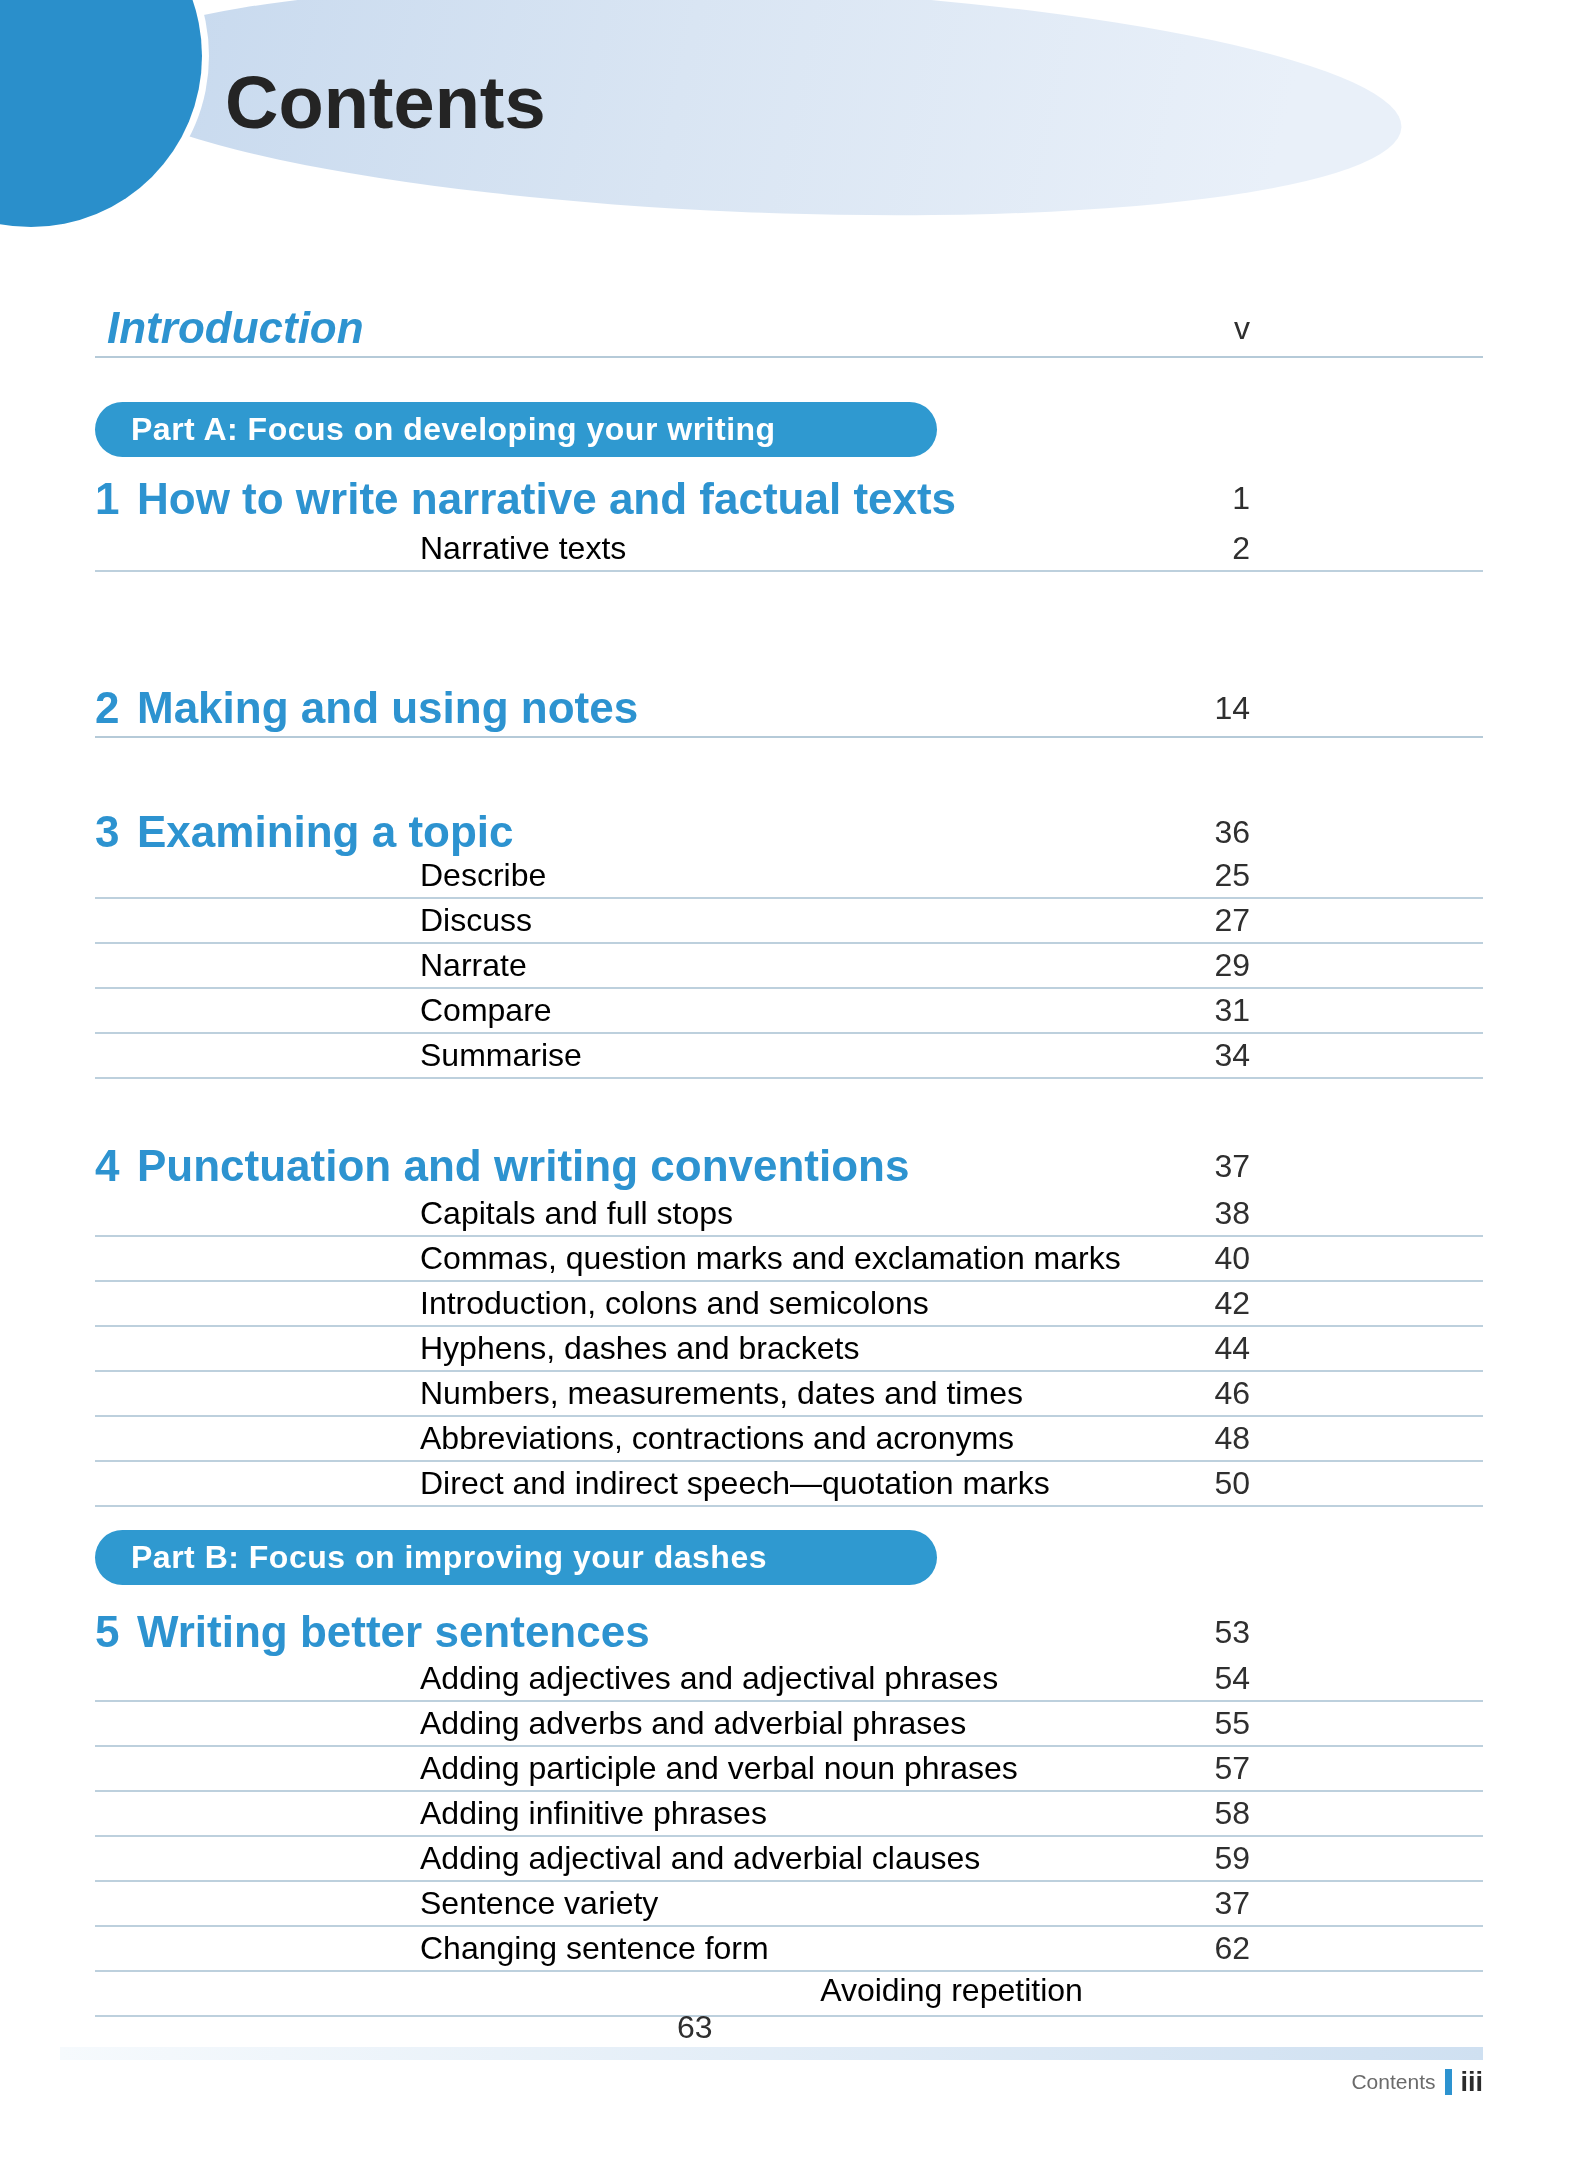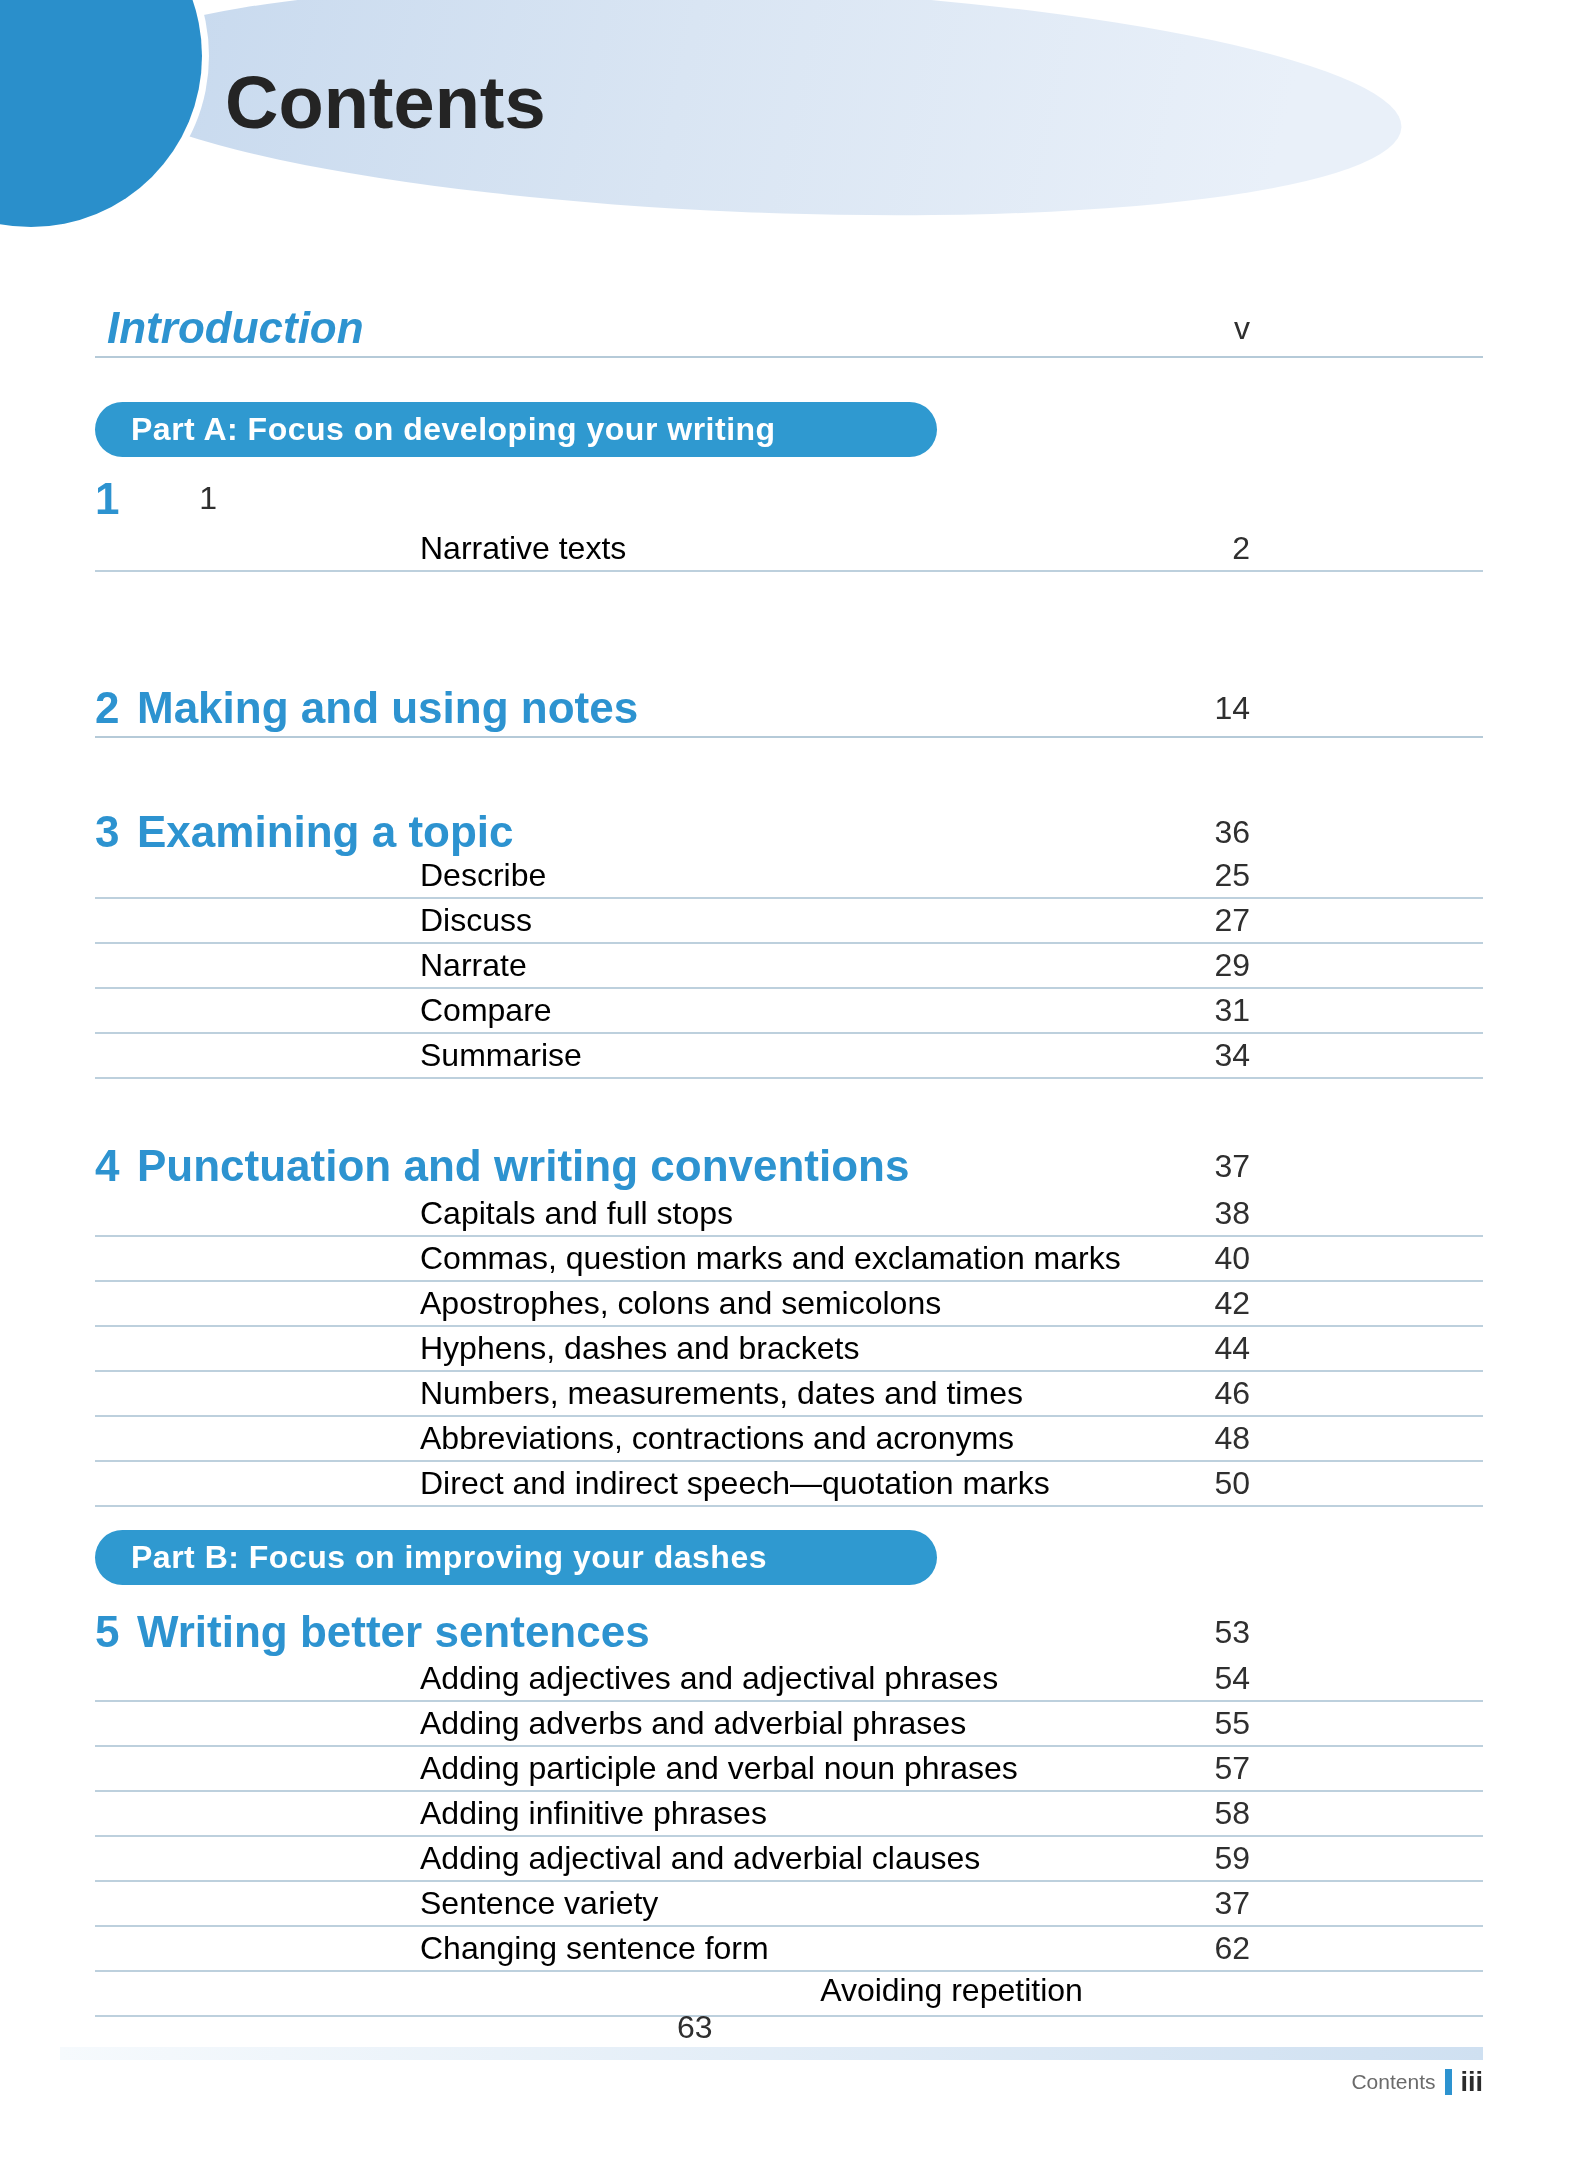--- a/index.html
+++ b/index.html
@@ -103,6 +103,7 @@
 <div class="chapter-section" style="top: 470px;">
       <div class="chapter-head" style="height: 57px;">
         <span class="ch-num">1</span>
+        <span class="ch-title">How to write narrative and factual texts</span>
         <span class="pg">1</span>
       </div>
       <div class="item-row" style="height: 43px;">

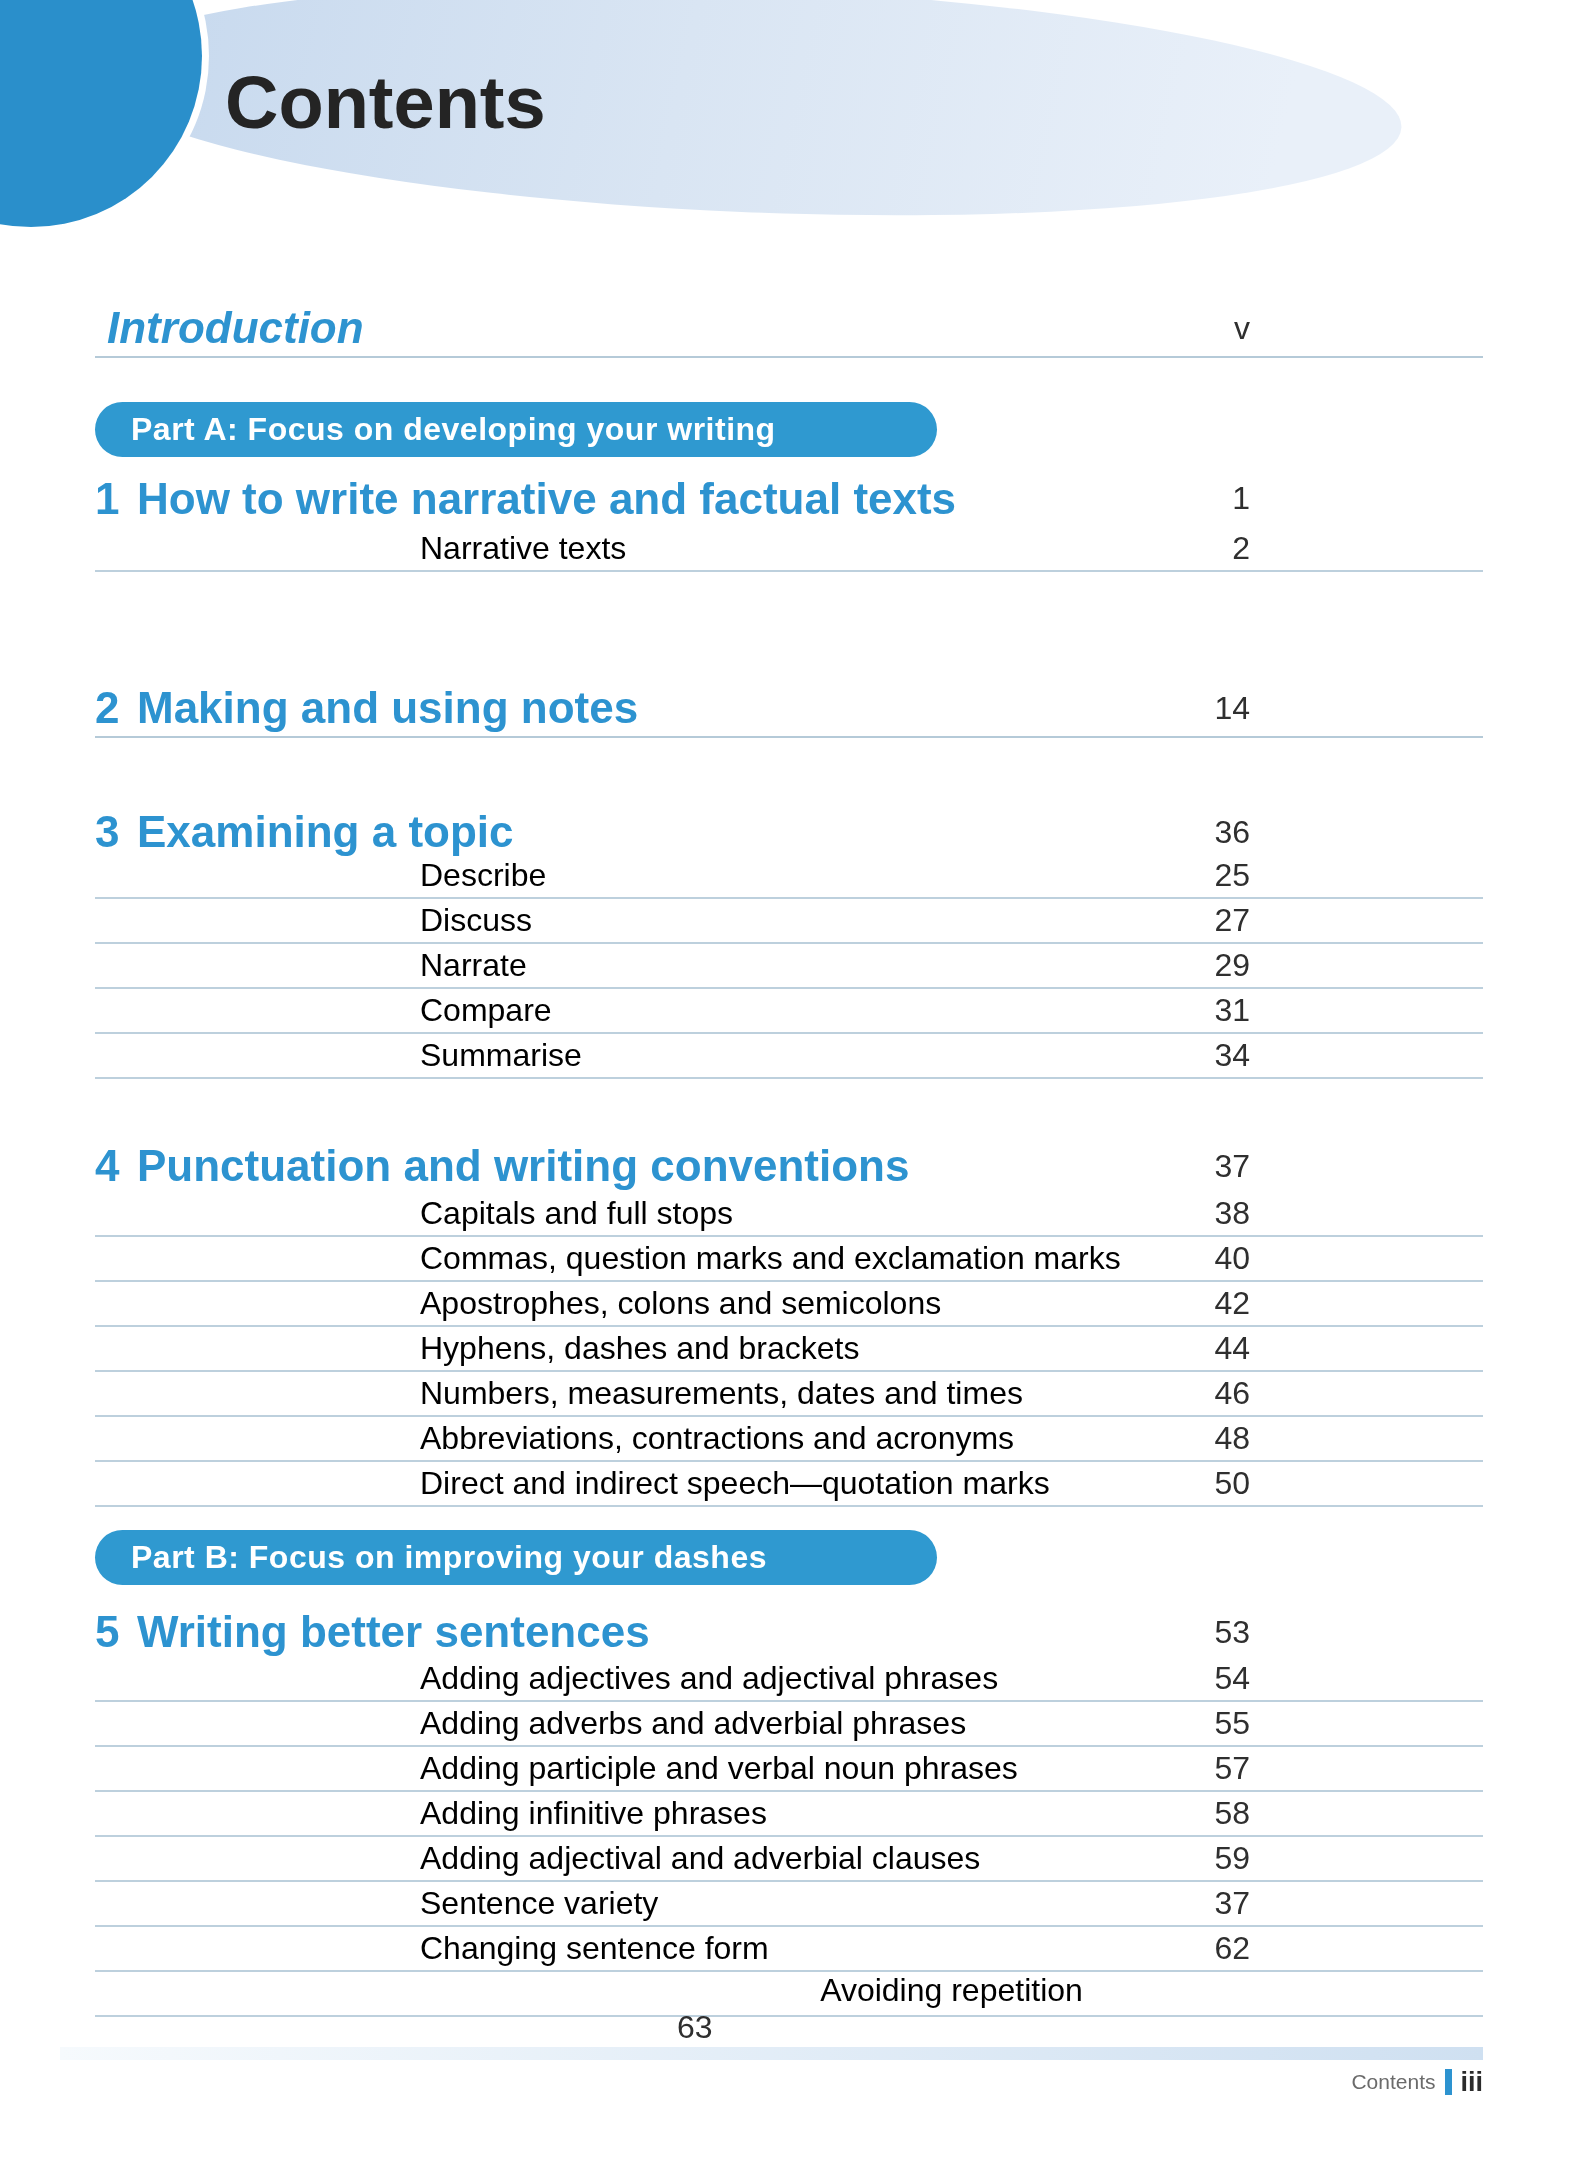--- a/index.html
+++ b/index.html
@@ -160,7 +160,7 @@
         <span class="pg">40</span>
       </div>
       <div class="item-row" style="height: 43px;">
-        <span class="item-label">Apostrophes, colons and semicolons</span>
+        <span class="item-label">Introduction, colons and semicolons</span>
         <span class="pg">42</span>
       </div>
       <div class="item-row" style="height: 43px;">

